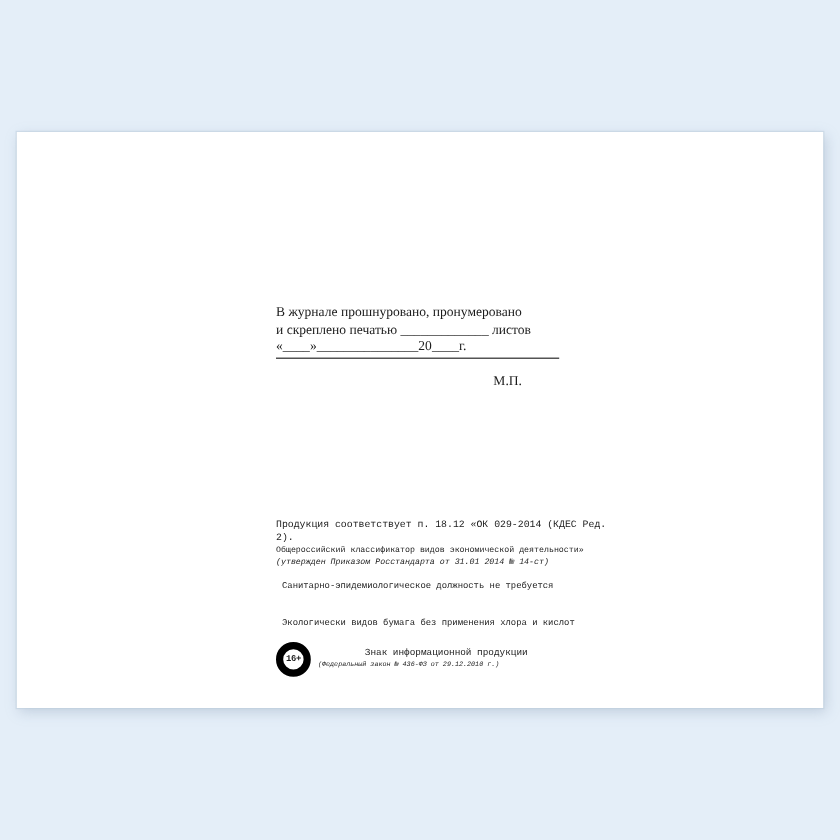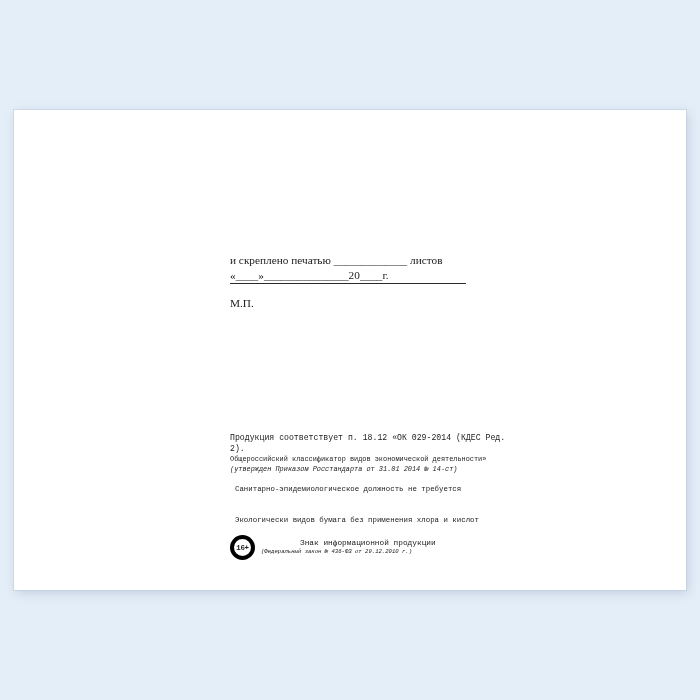--- a/index.html
+++ b/index.html
@@ -120,6 +120,7 @@
   <div class="page">
 
     <div class="block-center">
+      <div class="line">В журнале прошнуровано, пронумеровано</div>
       <div class="line">и скреплено печатью _____________ листов</div>
       <div class="line">«____»_______________20____г.</div>
       <div class="rule"></div>

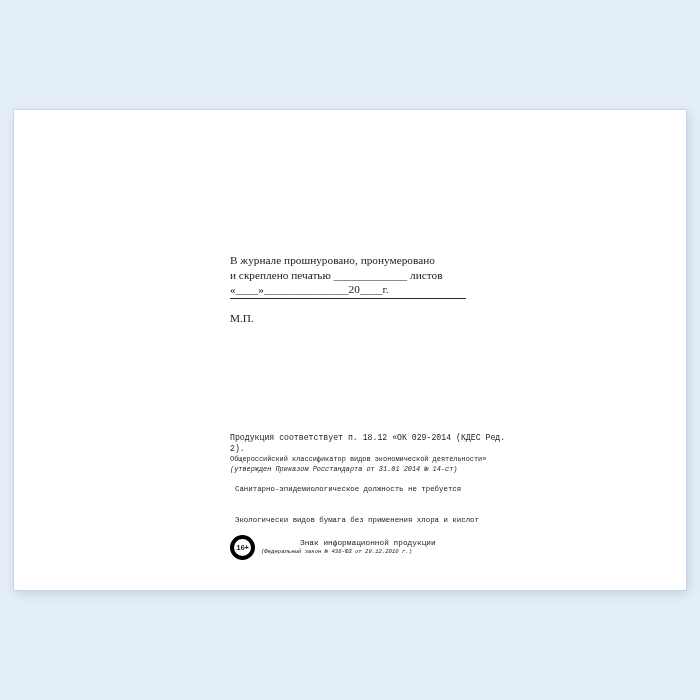--- a/index.html
+++ b/index.html
@@ -48,6 +48,7 @@
   }
   .mp {
     margin-top: 13px;
+    text-align: right;
     font-size: 11.3px;
     padding-right: 55px;
   }

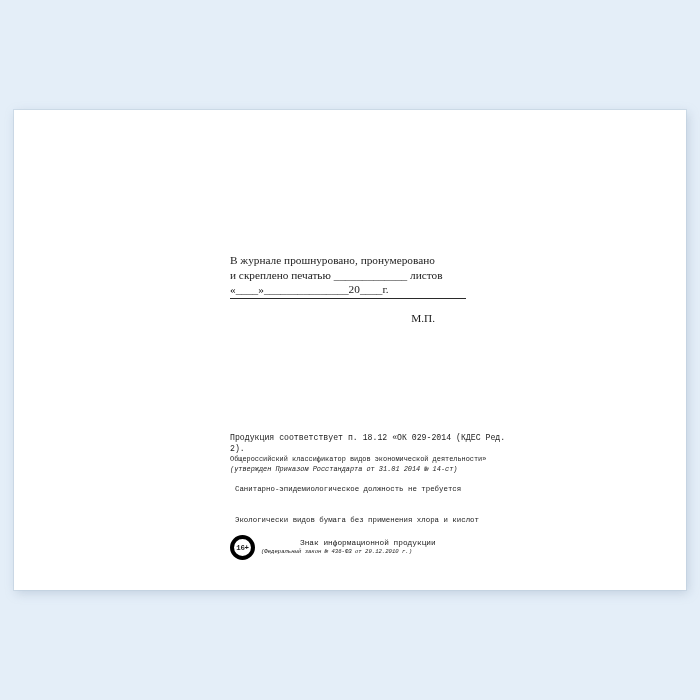--- a/index.html
+++ b/index.html
@@ -89,7 +89,7 @@
   .age-badge {
     width: 17px;
     height: 17px;
-    border: 4px solid #000000;
+    border: 6px solid #000000;
     border-radius: 50%;
     display: flex;
     align-items: center;

